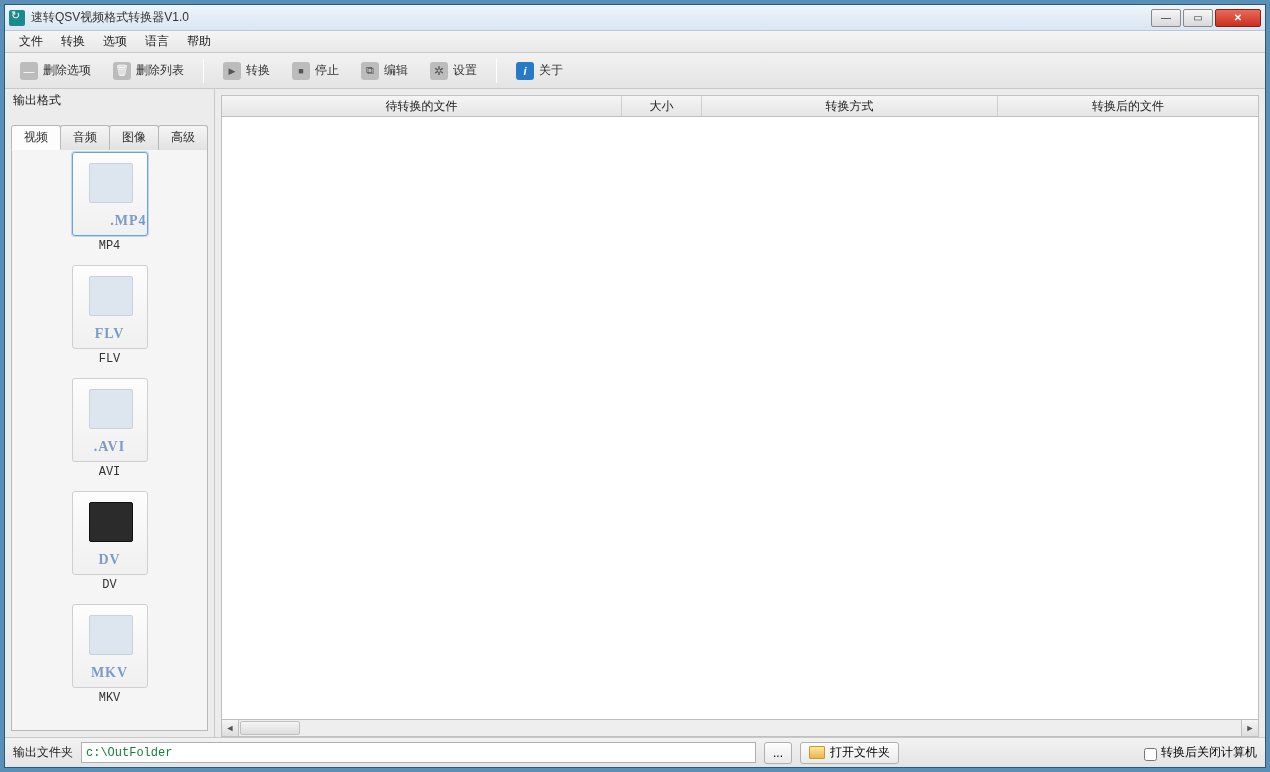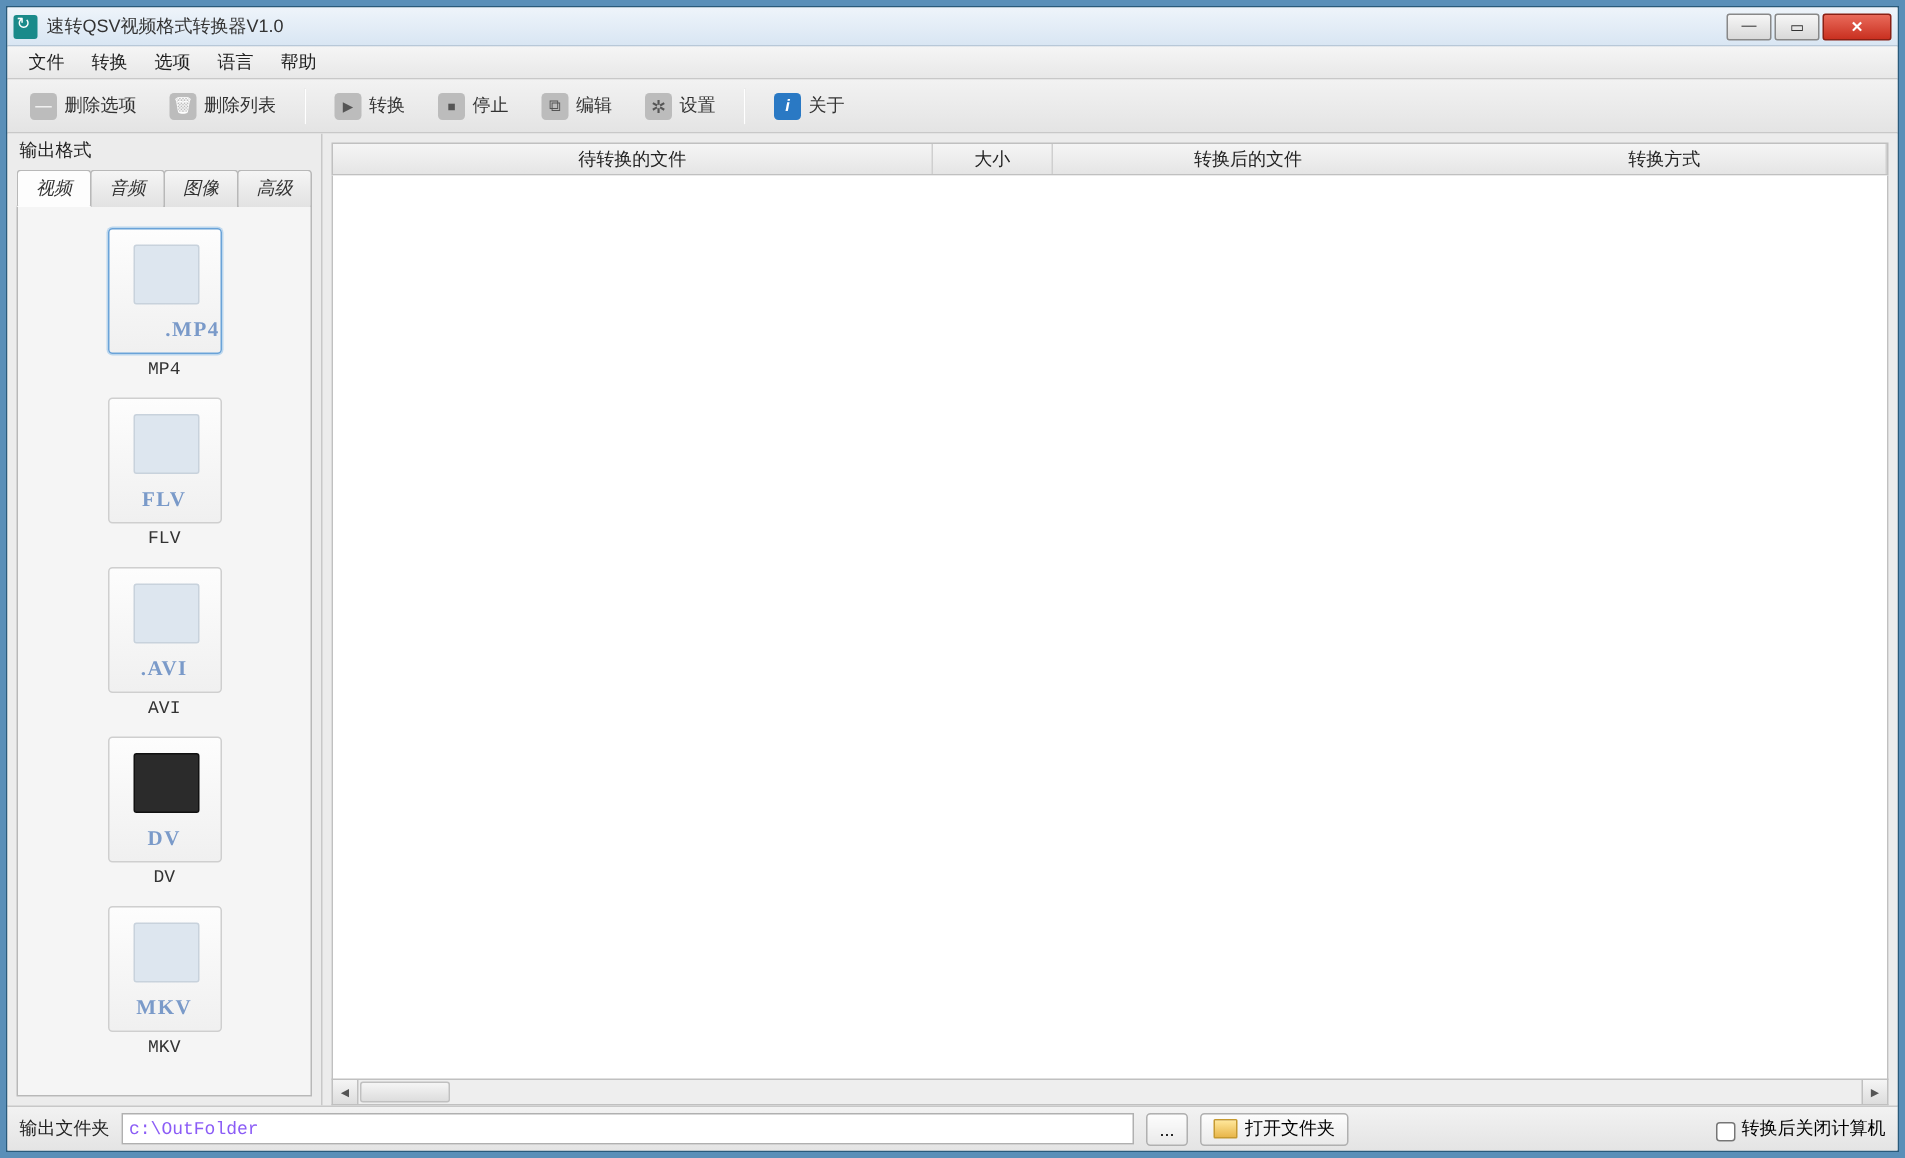--- a/index.html
+++ b/index.html
@@ -346,8 +346,8 @@
       <div class="listhdr">
         <div class="col c1">待转换的文件</div>
         <div class="col c2">大小</div>
+        <div class="col c3">转换方式</div>
         <div class="col c4">转换后的文件</div>
-        <div class="col c3">转换方式</div>
       </div>
       <div class="listbody"></div>
       <div class="hscroll">

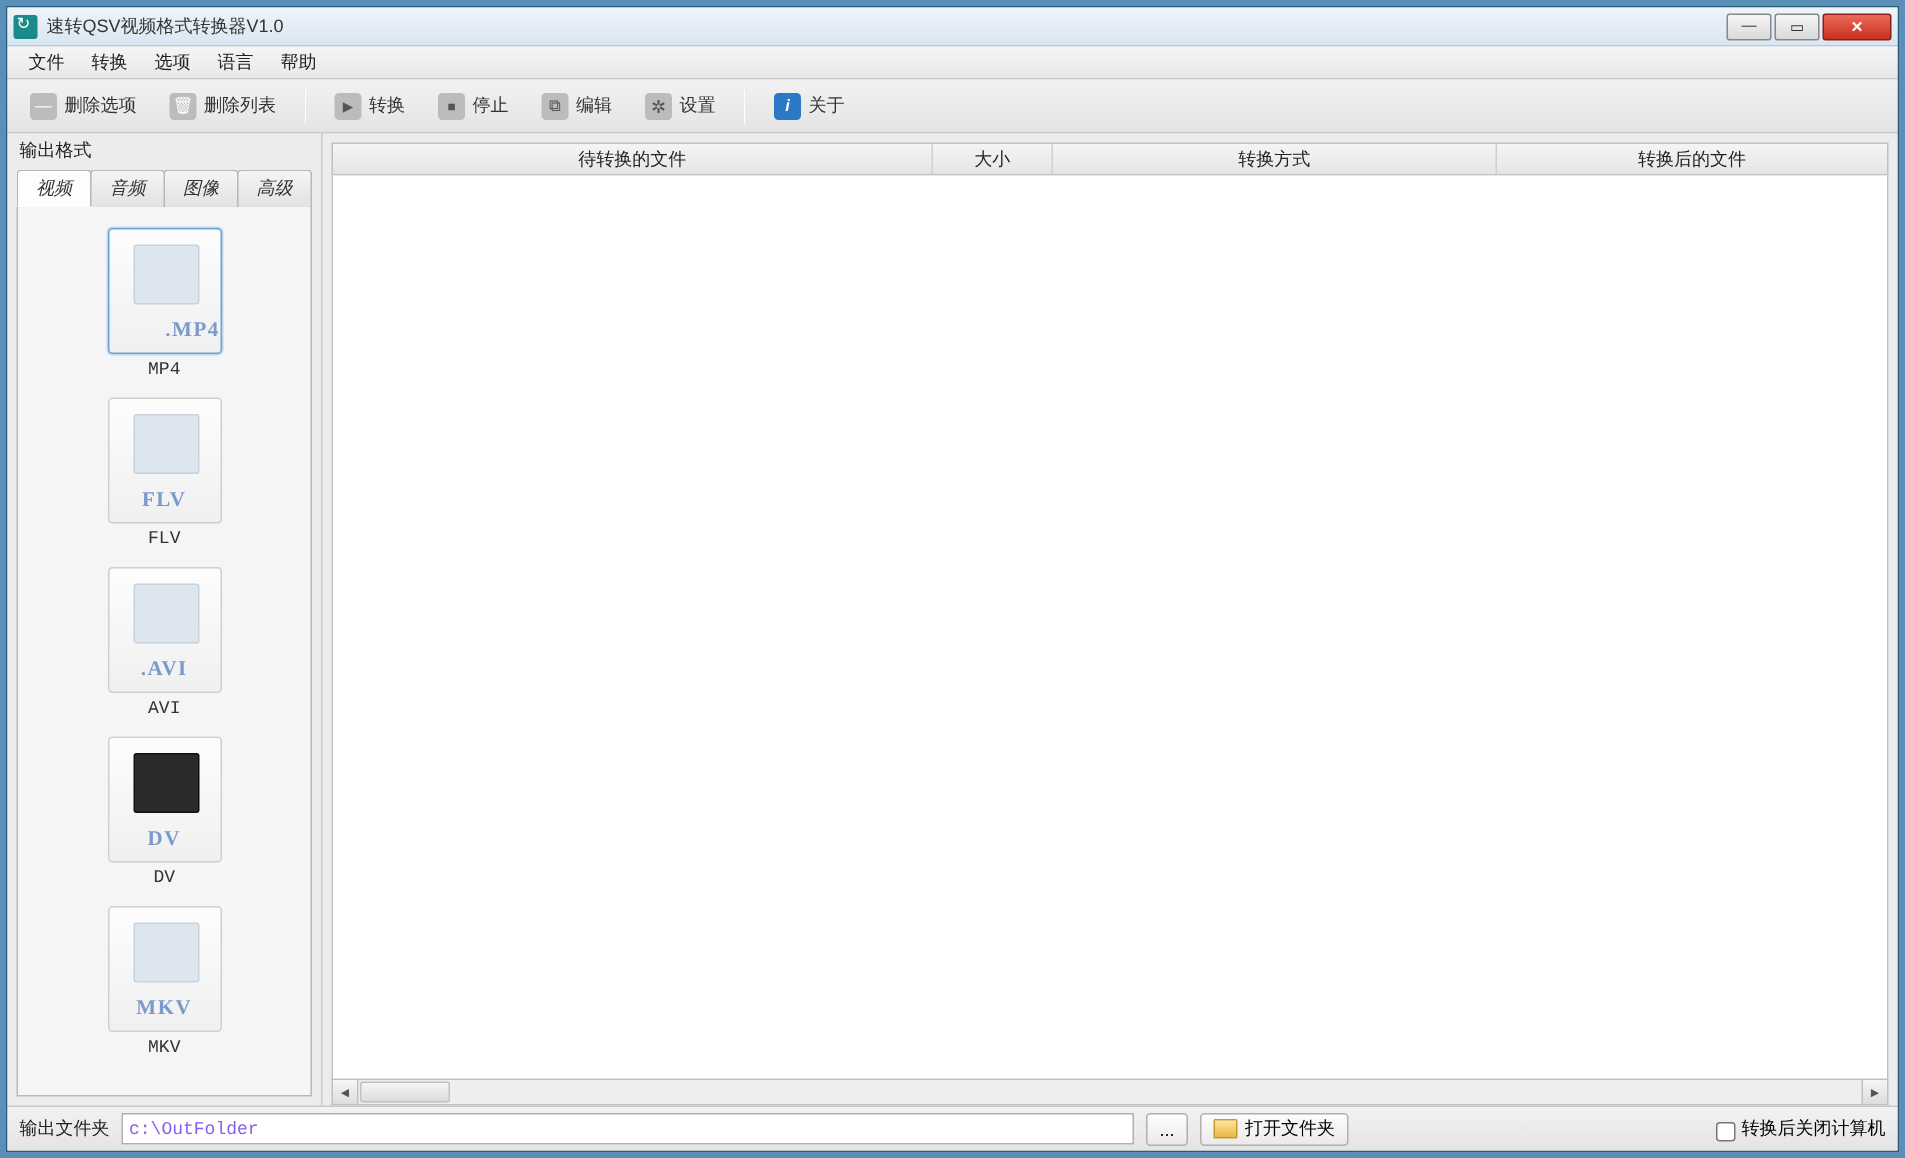--- a/index.html
+++ b/index.html
@@ -116,9 +116,8 @@
   border: 1px solid #b8b8b8;
   border-bottom: none;
   border-radius: 3px 3px 0 0;
-  position: relative; top: 1px;
+  position: relative; top: 13px;
   color: #333;
-  font-style: italic;
 }
 .tab + .tab { margin-left: -1px; }
 .tab.active {

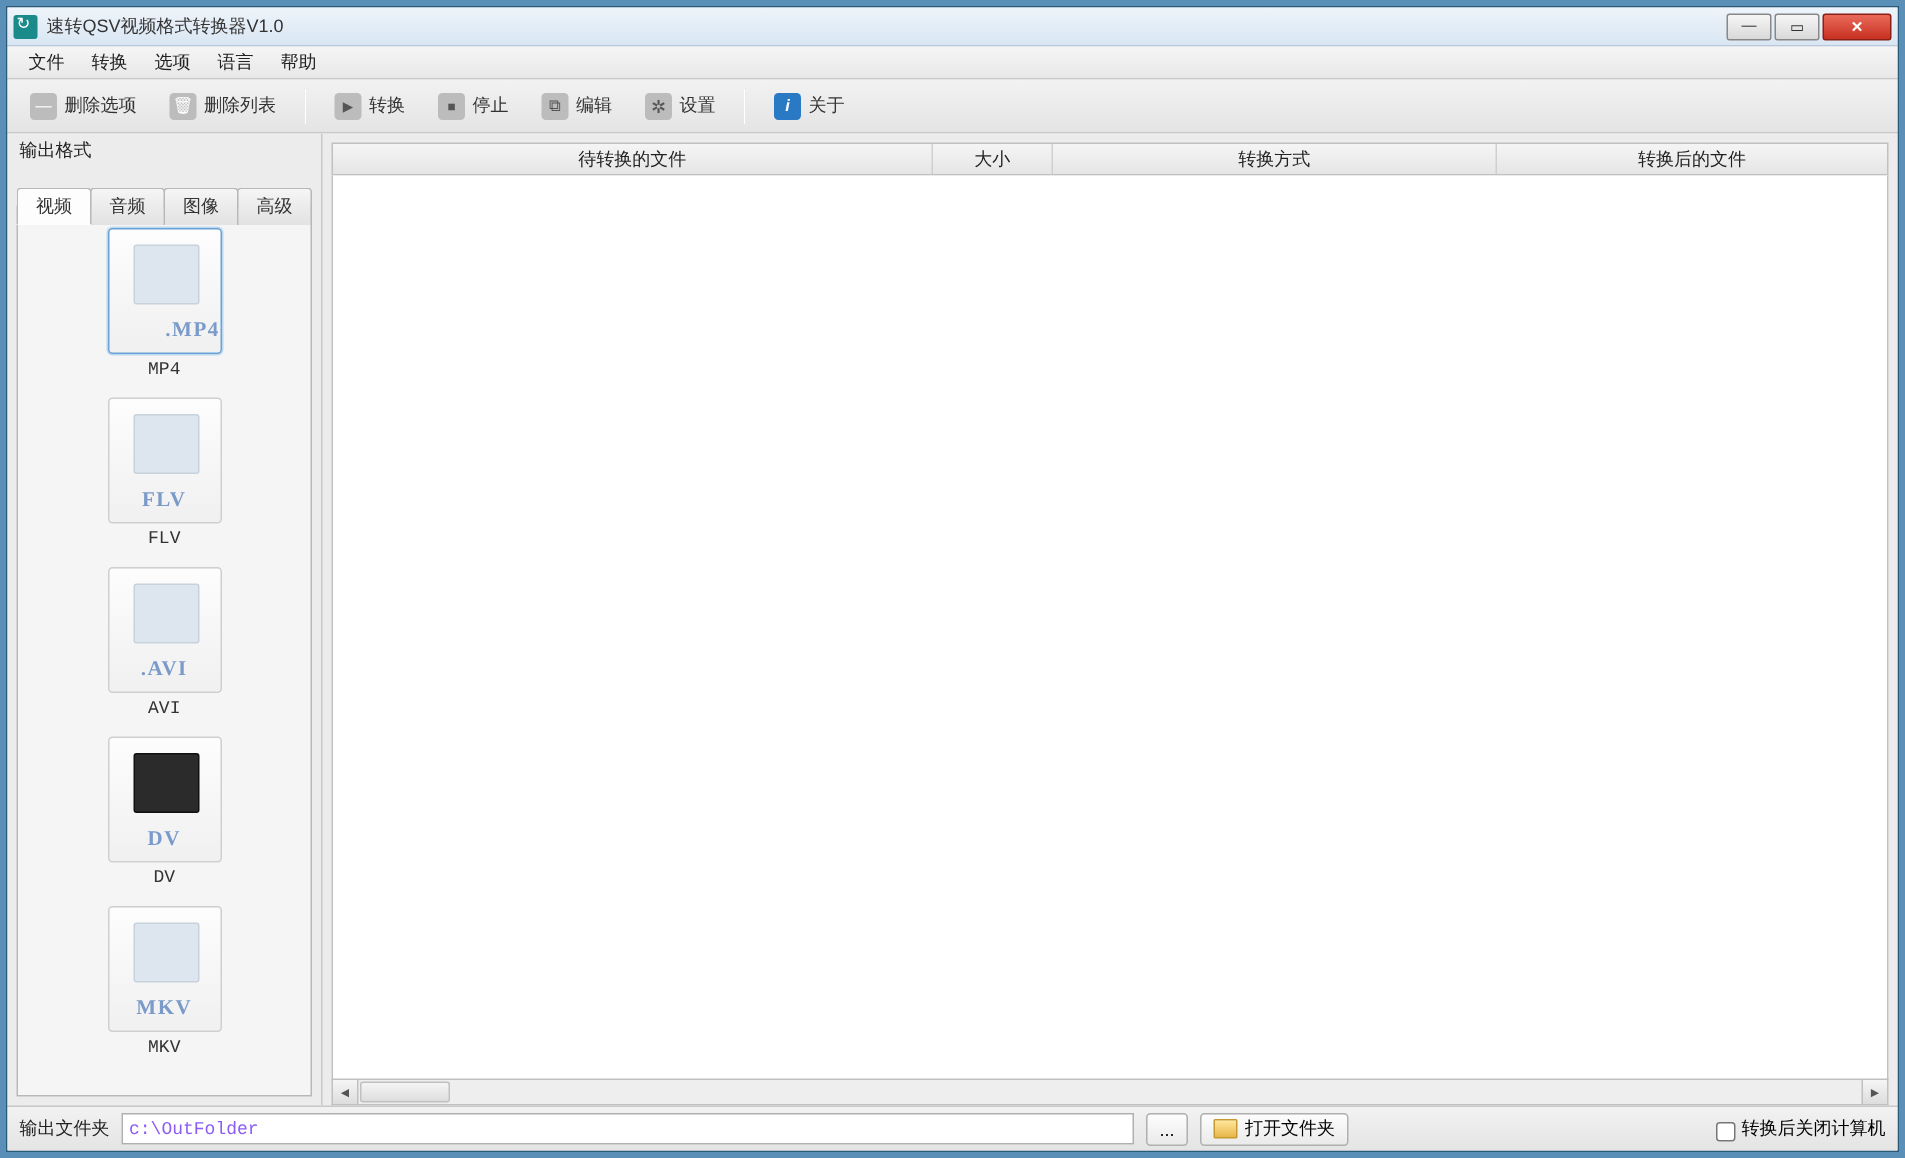--- a/index.html
+++ b/index.html
@@ -214,7 +214,7 @@
   flex: 0 0 675px; height: 21px;
   border: 1px solid #b0b0b0; background: #fff;
   font-family: "Courier New", monospace; font-size: 12px;
-  padding: 0 4px; color: #8b5cf6;
+  padding: 0 4px; color: #15803d;
 }
 .small-btn {
   height: 22px; padding: 0 8px;

